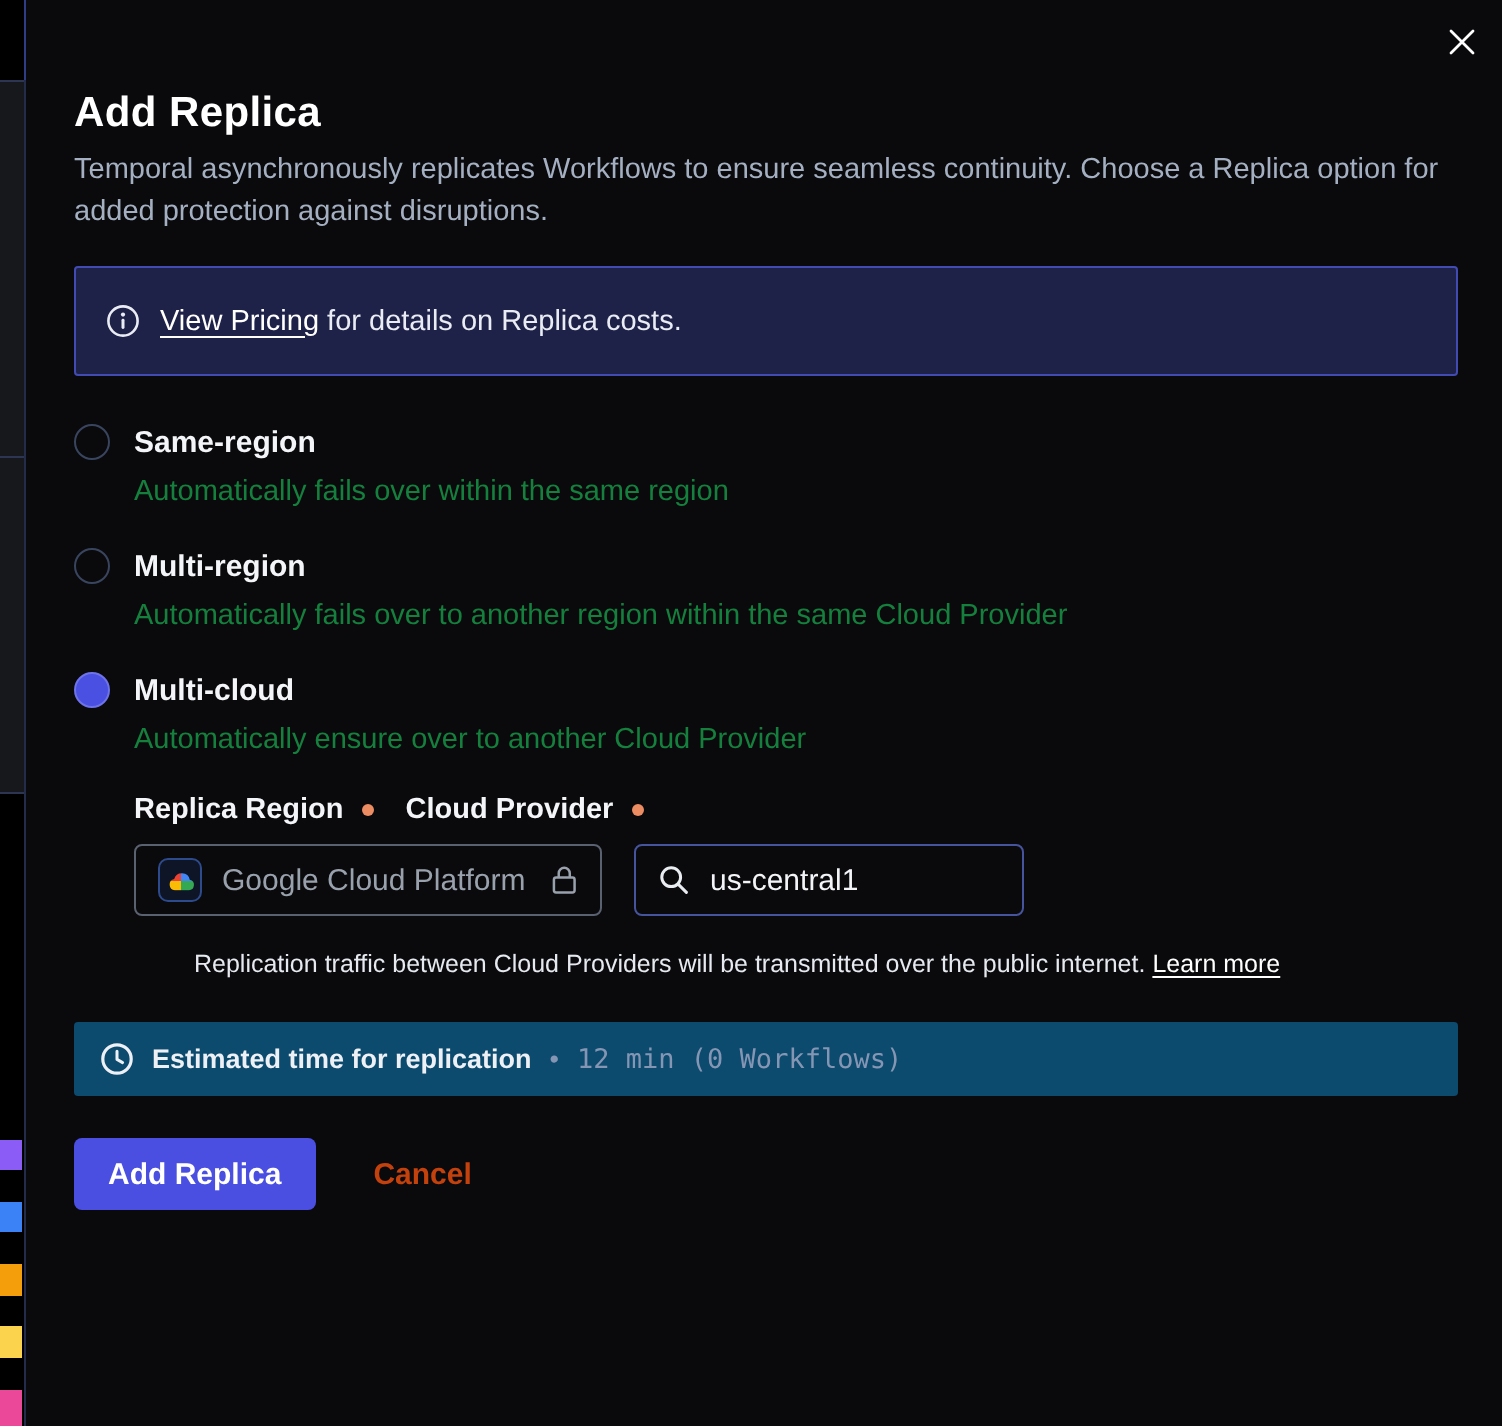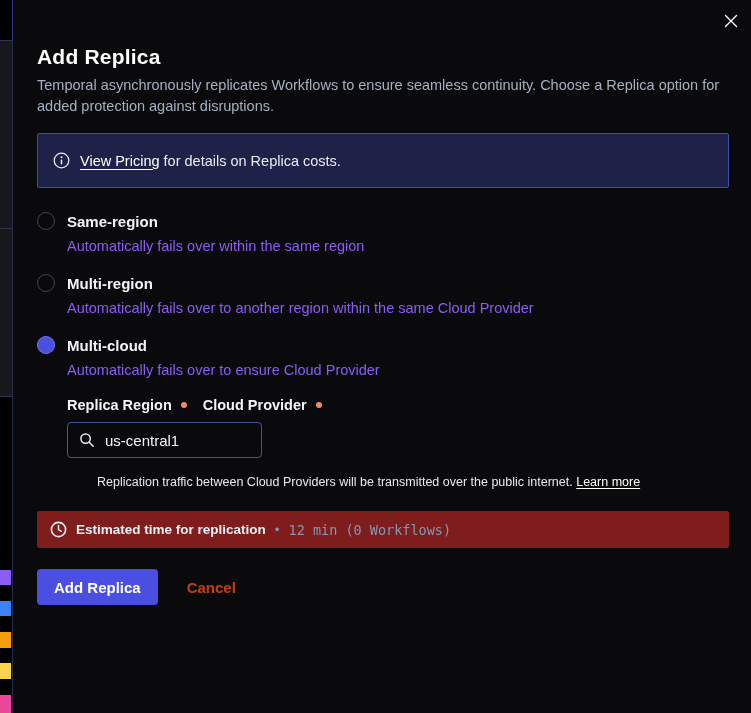--- a/index.html
+++ b/index.html
@@ -34,7 +34,7 @@
   .radio{width:18px;height:18px;border-radius:50%;box-sizing:border-box;border:1.5px solid #39455f;flex:0 0 18px;}
   .radio.selected{background:#4a50e2;border:1.5px solid #6e73ea;}
   .opt-label{font-size:15px;font-weight:700;color:#f3f5f8;}
-  .opt-desc{margin:7px 0 0 30px;font-size:14.5px;line-height:18px;color:#8b5cf6;}
+  .opt-desc{margin:7px 0 0 30px;font-size:14.5px;line-height:18px;color:#15803d;}
 
   .form{margin:17px 0 0 30px;}
   .labels-row,.fields-row{display:flex;gap:16px;}

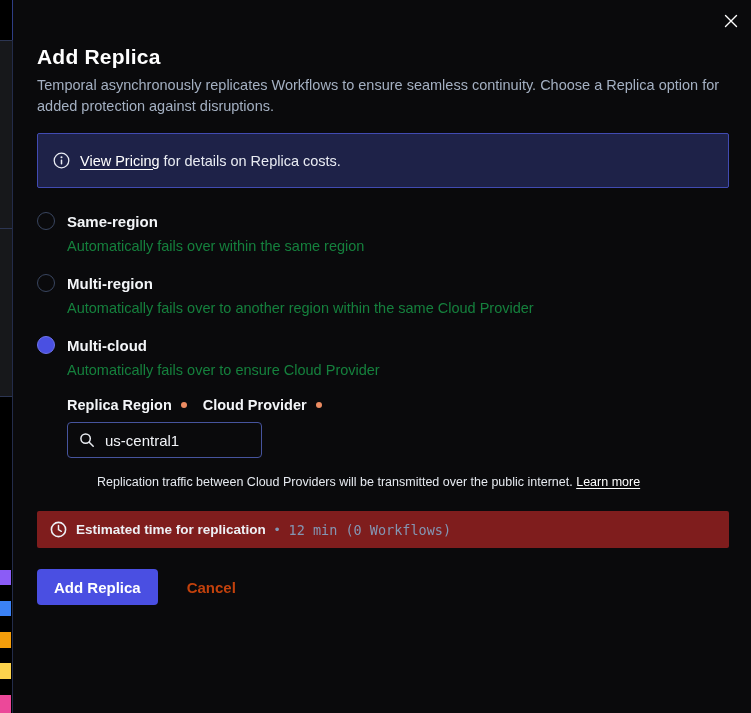--- a/index.html
+++ b/index.html
@@ -131,7 +131,7 @@
           <span class="radio selected"></span>
           <span class="opt-label">Multi-cloud</span>
         </div>
-        <div class="opt-desc">Automatically fails over to ensure Cloud Provider</div>
+        <div class="opt-desc">Automatically ensure over to another Cloud Provider</div>
 
         <div class="form">
           <div class="labels-row">

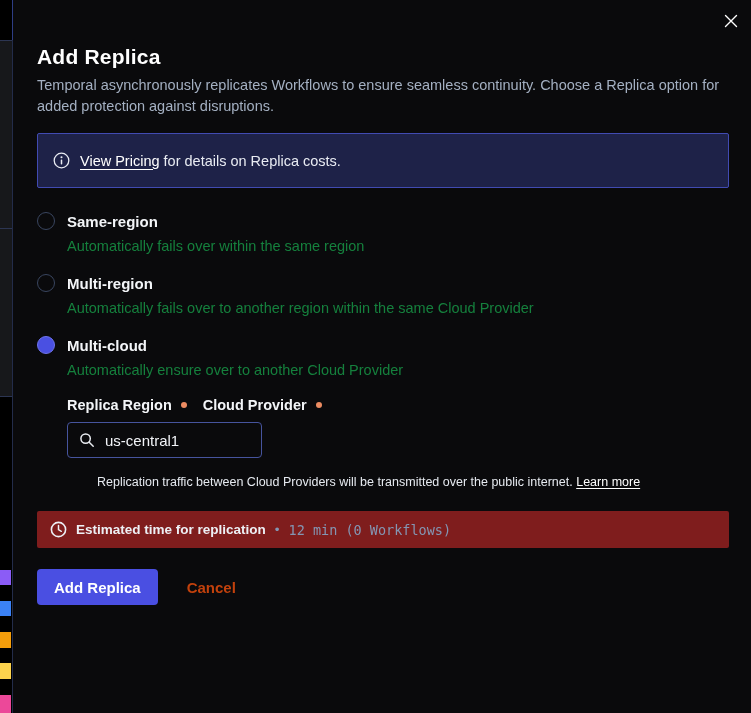--- a/index.html
+++ b/index.html
@@ -145,6 +145,28 @@
             </div>
           </div>
           <div class="fields-row">
+            <div class="field provider">
+              <span class="gcp-chip">
+                <svg width="15" height="11" viewBox="0 0 24 18">
+                  <defs>
+                      <clipPath id="cloudClip">
+                    <path d="M7 16.5 a4.6 4.6 0 0 1 -0.6 -9.1 A6.6 6.6 0 0 1 19.2 8 a4.3 4.3 0 0 1 -1.1 8.5 z"></path>
+                  </clipPath>
+                    </defs>
+                  <g clip-path="url(#cloudClip)">
+                    <rect x="0" y="0" width="12" height="9" fill="#ea4335"></rect>
+                    <rect x="12" y="0" width="12" height="9" fill="#4285f4"></rect>
+                    <rect x="0" y="9" width="12" height="9" fill="#fbbc05"></rect>
+                    <rect x="12" y="9" width="12" height="9" fill="#34a853"></rect>
+                  </g>
+                </svg>
+              </span>
+              <span class="field-value">Google Cloud Platform</span>
+              <svg class="lock" width="16" height="18" viewBox="0 0 16 18">
+                <rect x="2.2" y="7.6" width="11.6" height="8.4" rx="1.2" fill="none" stroke="#99a1ac" stroke-width="1.4"></rect>
+                <path d="M4.9 7.6 V5.2 a3.1 3.1 0 0 1 6.2 0 V7.6" fill="none" stroke="#99a1ac" stroke-width="1.4"></path>
+              </svg>
+            </div>
             <div class="field region">
               <svg width="16" height="16" viewBox="0 0 16 16">
                 <circle cx="6.6" cy="6.6" r="4.7" fill="none" stroke="#e9ecf1" stroke-width="1.5"></circle>

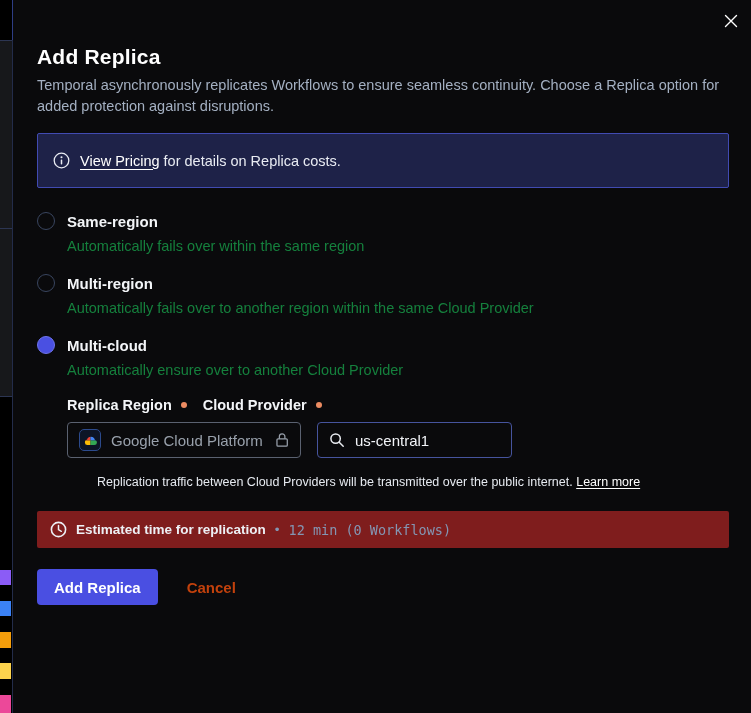--- a/index.html
+++ b/index.html
@@ -53,7 +53,7 @@
   .note{margin:16px 0 0 30px;font-size:12.5px;line-height:16px;color:#e6eaf0;}
   .note a{color:#fff;text-decoration:underline;text-underline-offset:2px;}
 
-  .estimate{margin-top:21px;height:37px;background:#7f1d1d;border-radius:2px;display:flex;
+  .estimate{margin-top:21px;height:37px;background:#0c4a6e;border-radius:2px;display:flex;
             align-items:center;gap:9px;padding:0 13px;box-sizing:border-box;}
   .est-label{font-size:13.5px;font-weight:700;color:#edf0f5;}
   .est-sep{color:#8496b3;font-size:13.5px;}

